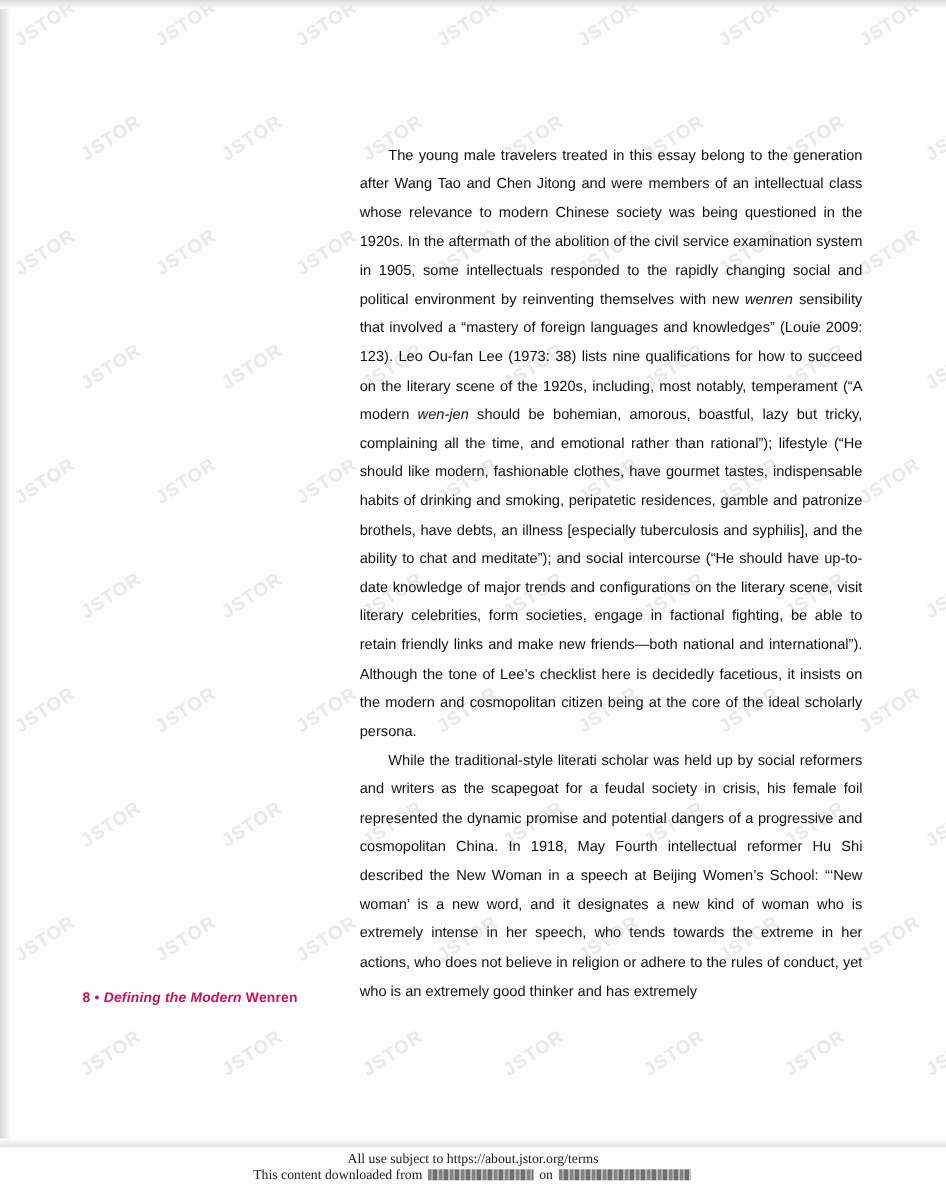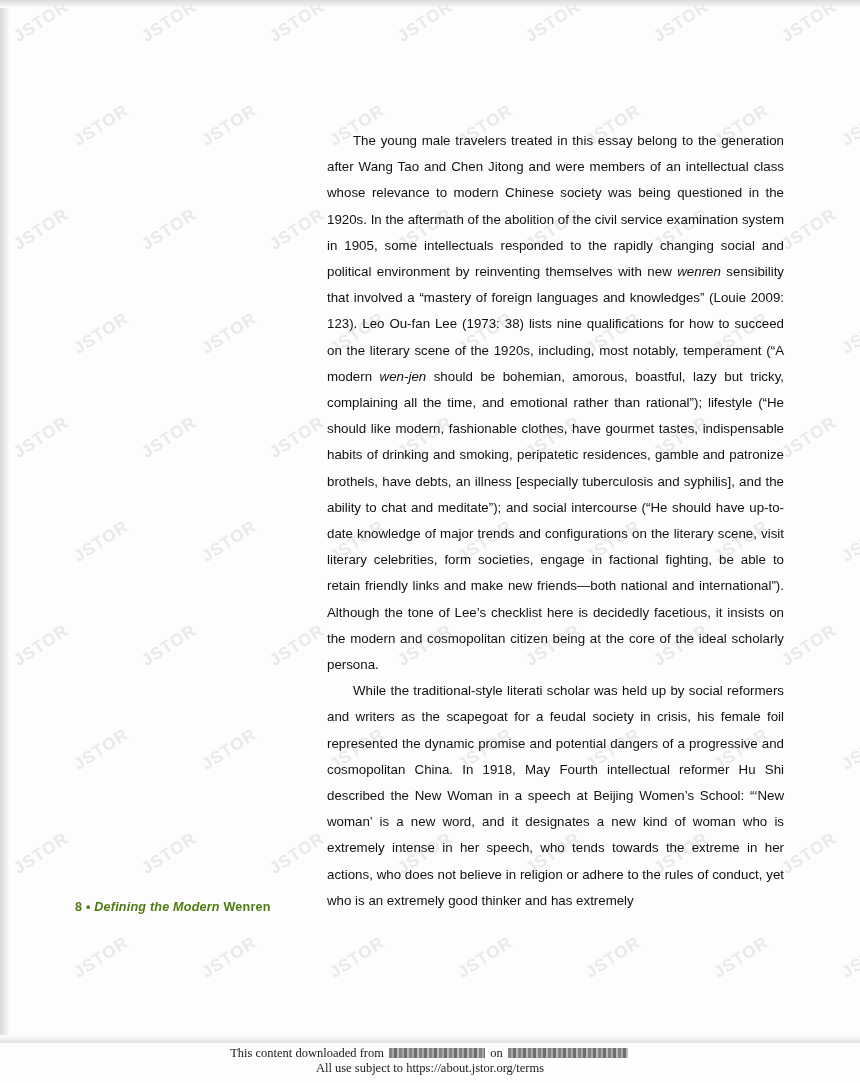--- a/index.html
+++ b/index.html
@@ -93,7 +93,7 @@
     font-family: "Liberation Sans", sans-serif;
     font-size: 12.6px;
     font-weight: 700;
-    color: #4d7c0f;
+    color: #be185d;
     letter-spacing: 0.2px;
   }
   .footer-running .page-num {

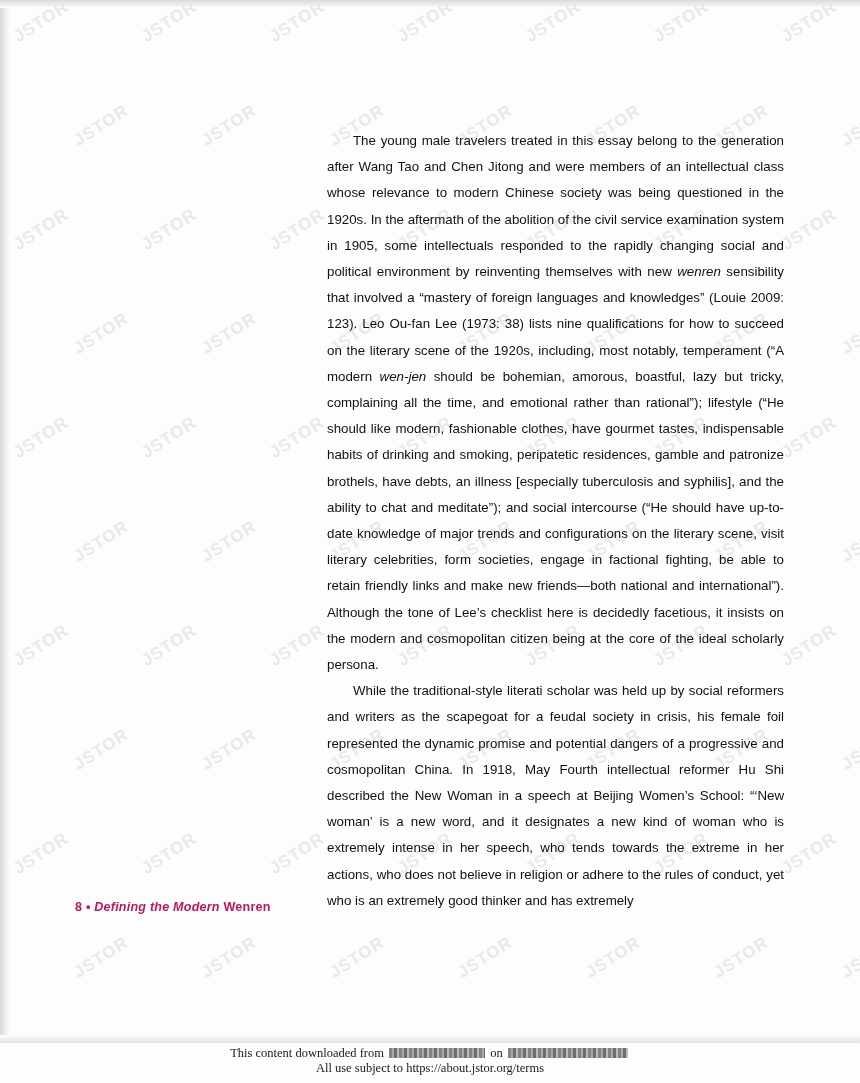--- a/index.html
+++ b/index.html
@@ -222,10 +222,10 @@
   </div>
 
   <div class="jstor-footer">
+    <div>All use subject to https://about.jstor.org/terms</div>
     <div>
       <span>This content downloaded from </span><span class="redacted r1"></span><span> on </span><span class="redacted r2"></span>
     </div>
-    <div>All use subject to https://about.jstor.org/terms</div>
   </div>
 
 </div>

